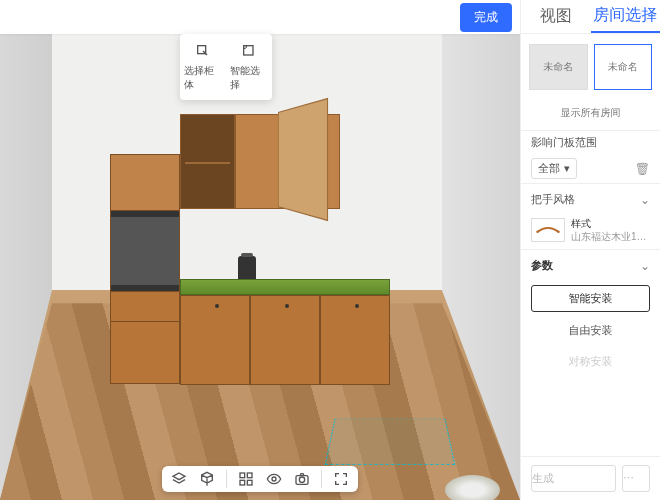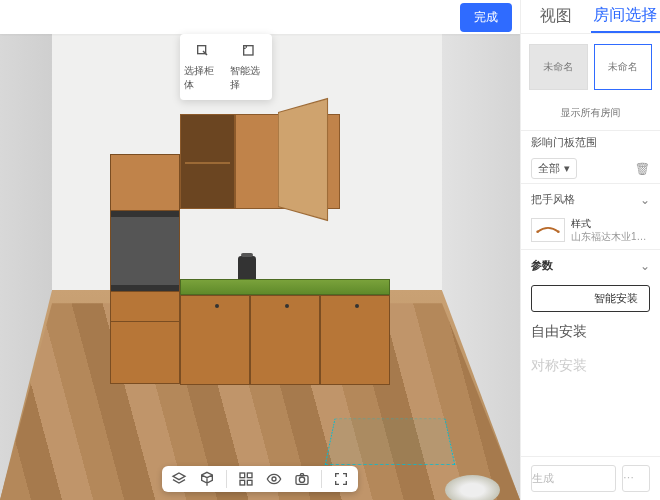--- a/index.html
+++ b/index.html
@@ -65,7 +65,7 @@
   .handle-sub { color:#999; white-space:nowrap; overflow:hidden; text-overflow:ellipsis; max-width:78px; }
 
   .param-section { padding:8px 10px; display:flex; flex-direction:column; gap:6px; }
-  .btn-outline { border:1px solid #333; background:#fff; border-radius:3px; padding:5px 11px; font-size:11px; cursor:pointer; text-align:right; }
+  .btn-outline { border:1px solid #333; background:#fff; border-radius:3px; padding:5px 11px; font-size:11px; cursor:pointer; text-align:center; }
   .btn-ghost { border:none; background:transparent; padding:5px 0; font-size:14px; cursor:pointer; text-align:left; color:#555; }
   .btn-ghost.disabled { color:#ccc; cursor:default; }
   .sidebar-footer { margin-top:auto; border-top:1px solid #eee; padding:8px 10px; display:flex; gap:6px; }

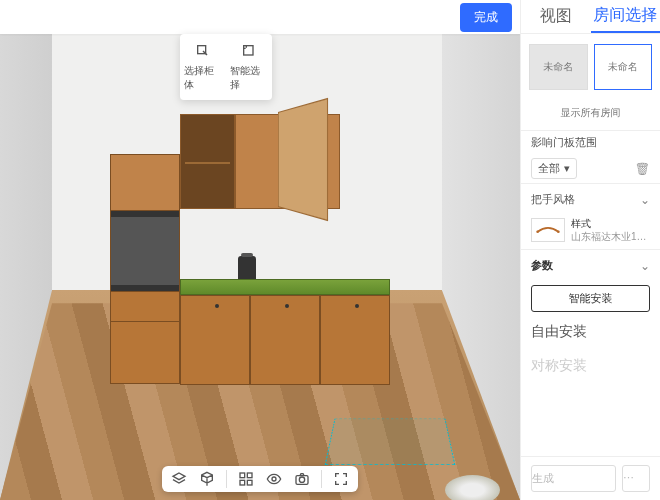--- a/index.html
+++ b/index.html
@@ -66,7 +66,7 @@
 
   .param-section { padding:8px 10px; display:flex; flex-direction:column; gap:6px; }
   .btn-outline { border:1px solid #333; background:#fff; border-radius:3px; padding:5px 11px; font-size:11px; cursor:pointer; text-align:center; }
-  .btn-ghost { border:none; background:transparent; padding:5px 0; font-size:14px; cursor:pointer; text-align:left; color:#555; }
+  .btn-ghost { border:none; background:transparent; padding:5px 0; font-size:11px; cursor:pointer; text-align:center; color:#555; }
   .btn-ghost.disabled { color:#ccc; cursor:default; }
   .sidebar-footer { margin-top:auto; border-top:1px solid #eee; padding:8px 10px; display:flex; gap:6px; }
   .footer-btn { flex:1; border:1px solid #ddd; border-radius:3px; padding:5px 0; font-size:11px; text-align:left; color:#bbb; cursor:default; }

